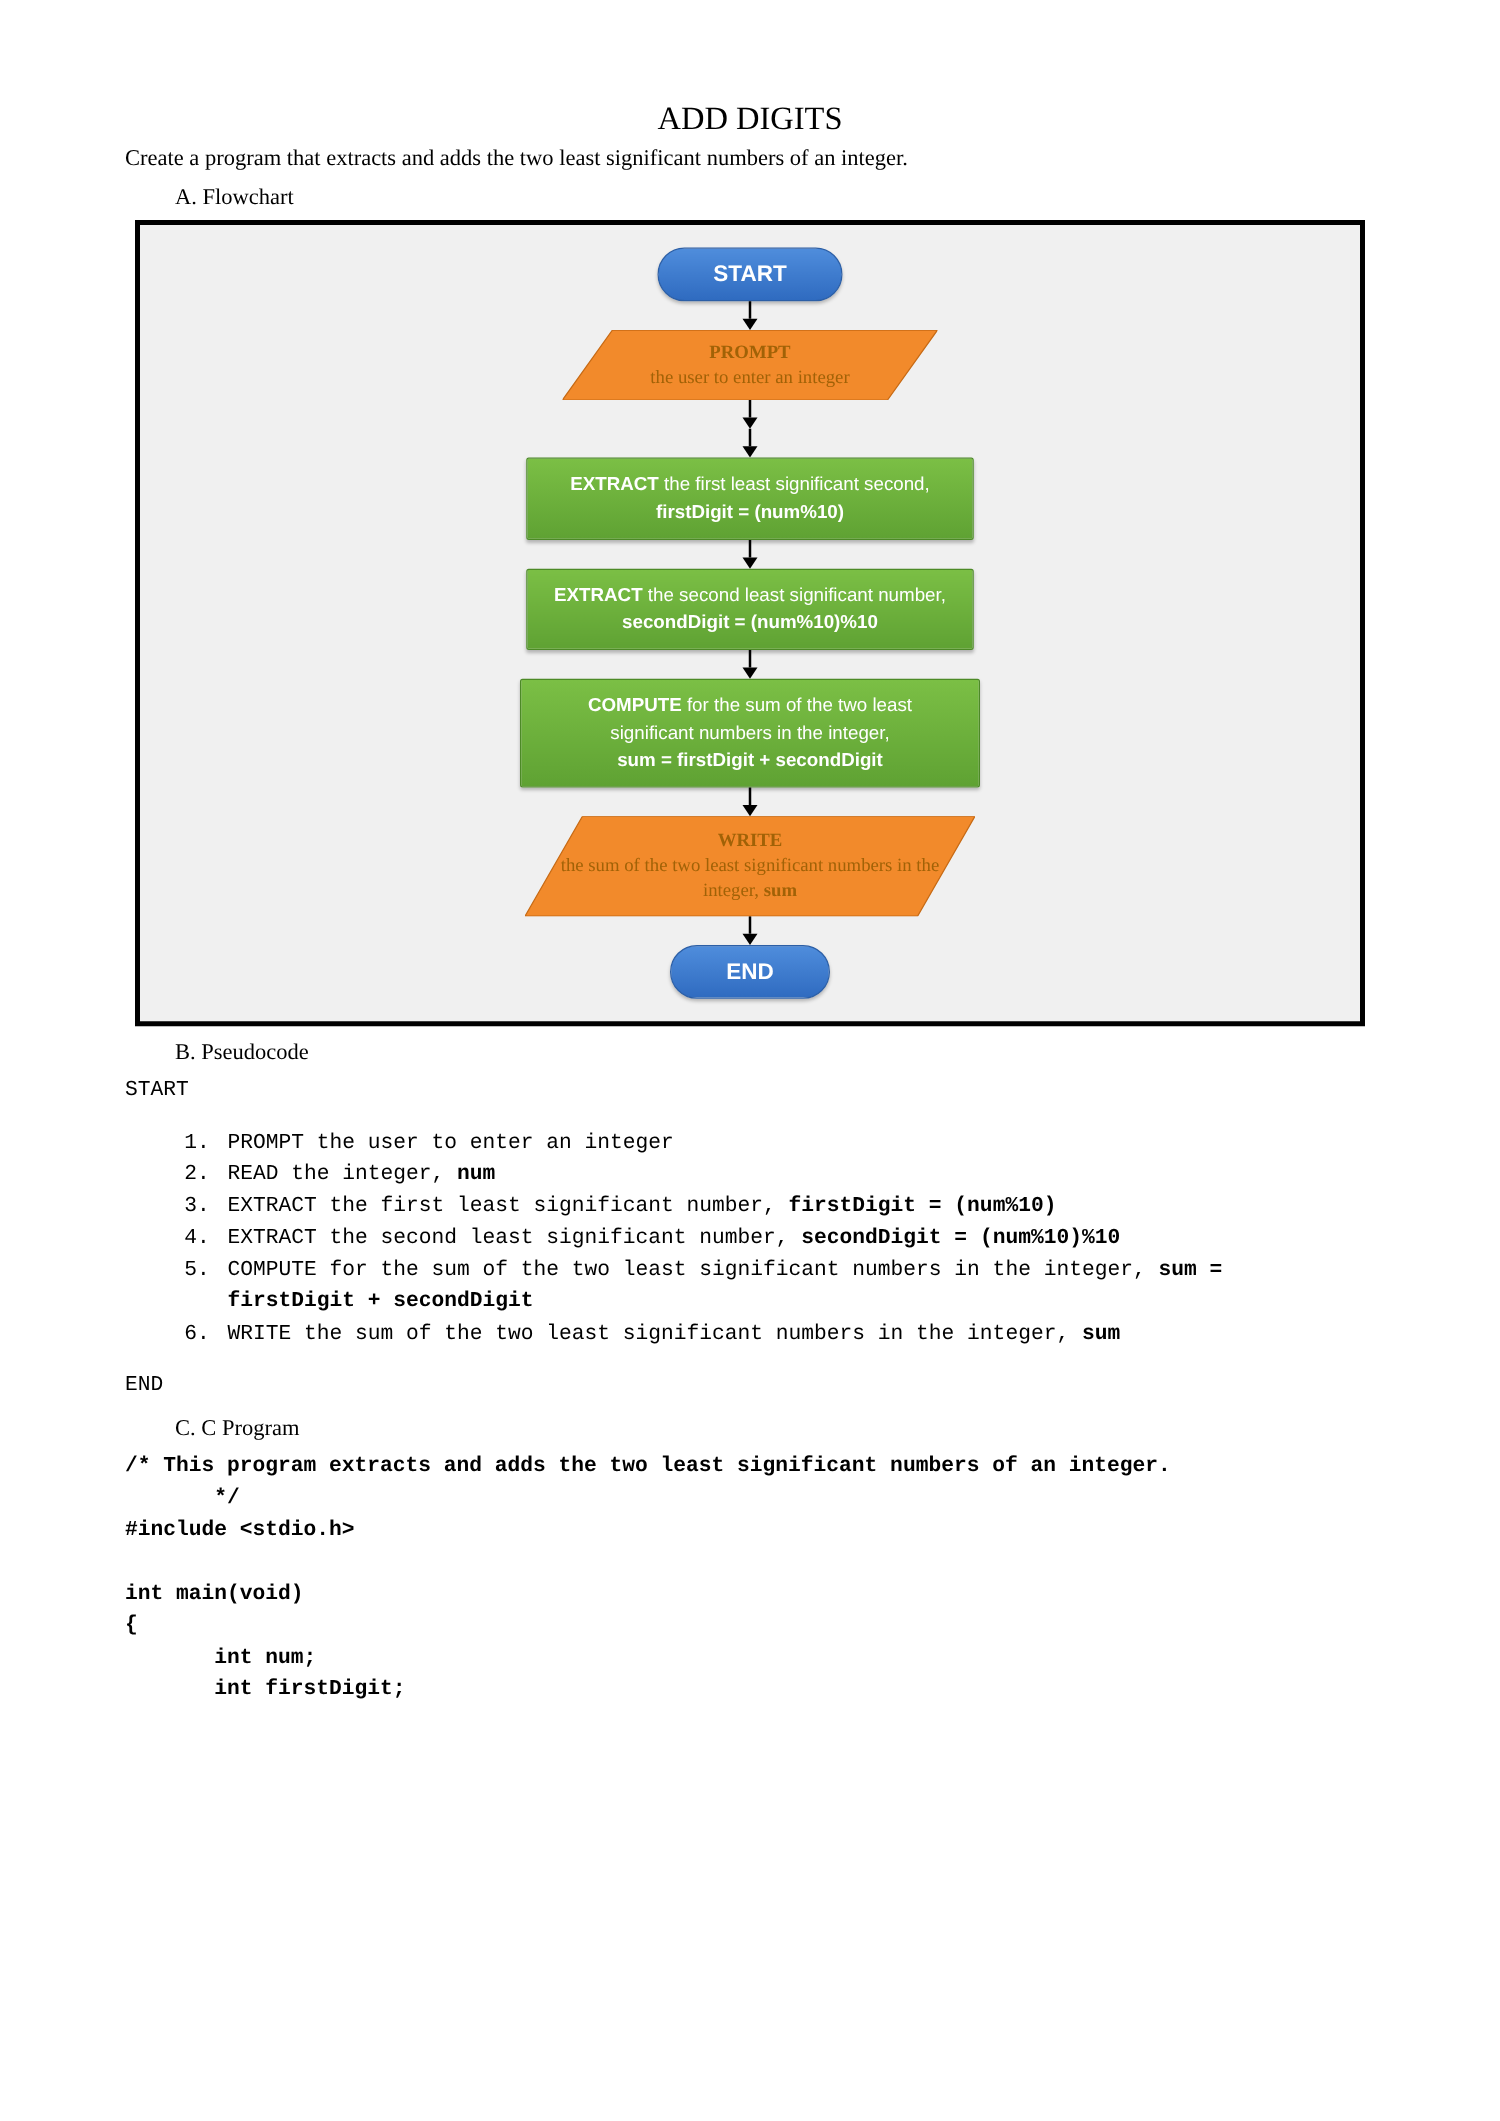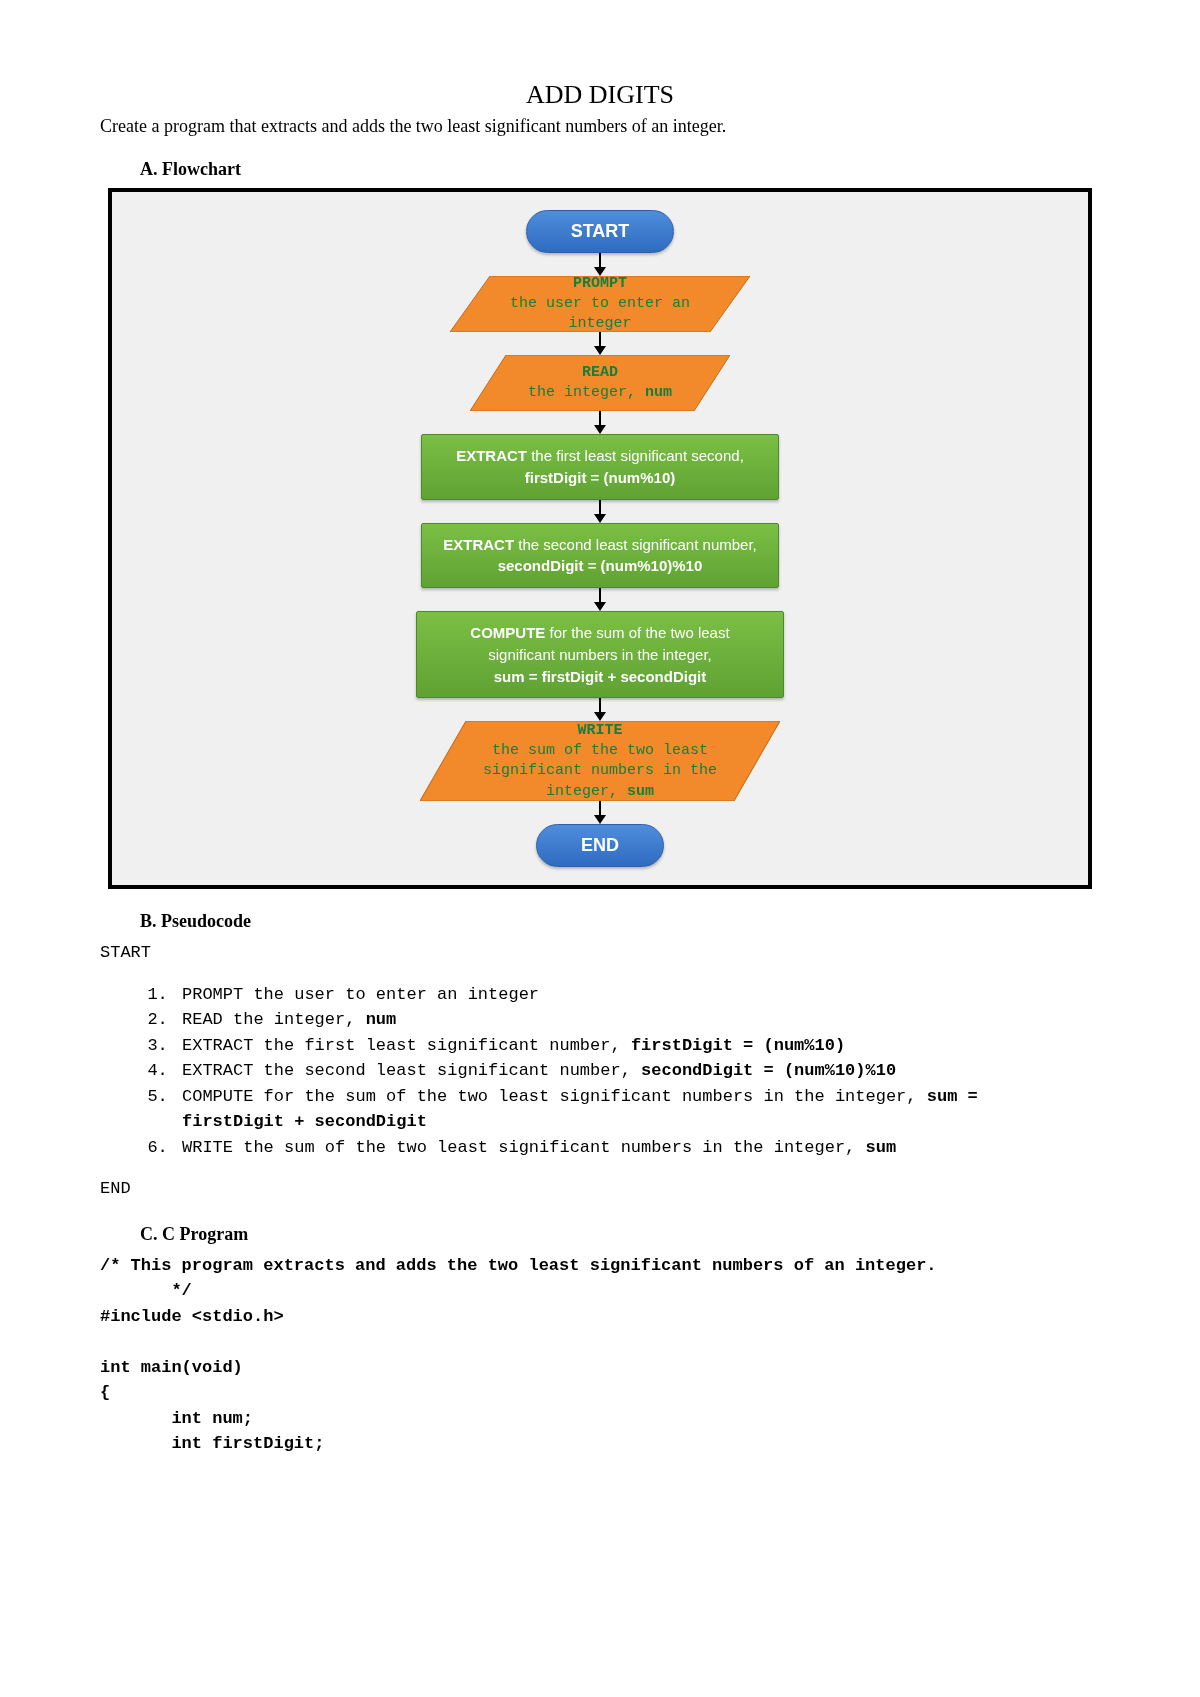--- a/index.html
+++ b/index.html
@@ -21,9 +21,9 @@
   .desc {
   }
   .section-hdr {
-    font-weight: bold;
+    font-weight: normal;
     margin-left: 40px;
-    margin-top: 22px;
+    margin-top: 10px;
     margin-bottom: 8px;
   }
   .flowchart-frame {

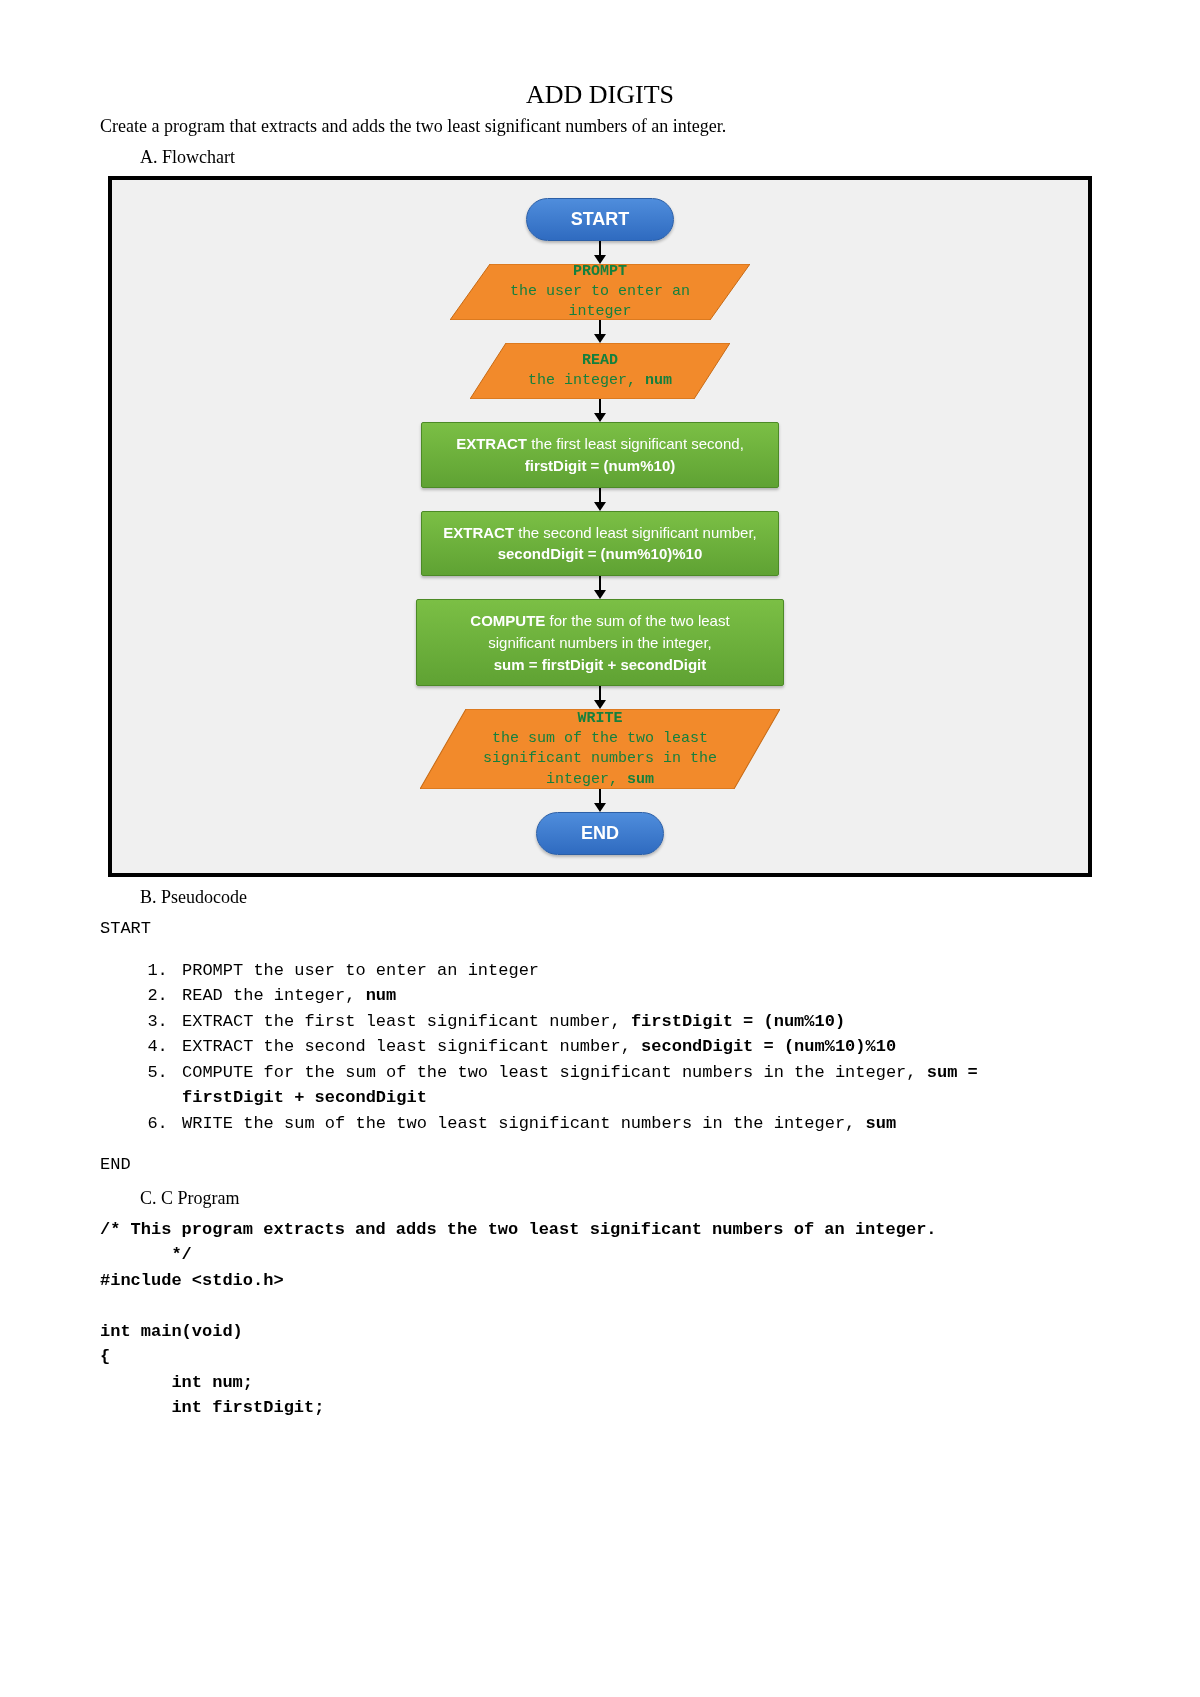--- a/index.html
+++ b/index.html
@@ -80,8 +80,8 @@
   }
   .para-text {
     position: relative;
-    color: #15803d;
-    font-family: Liberation Mono, monospace;
+    color: #a16207;
+    font-family: Liberation Serif, serif;
     font-size: 15px;
     text-align: center;
     padding: 8px 28px;

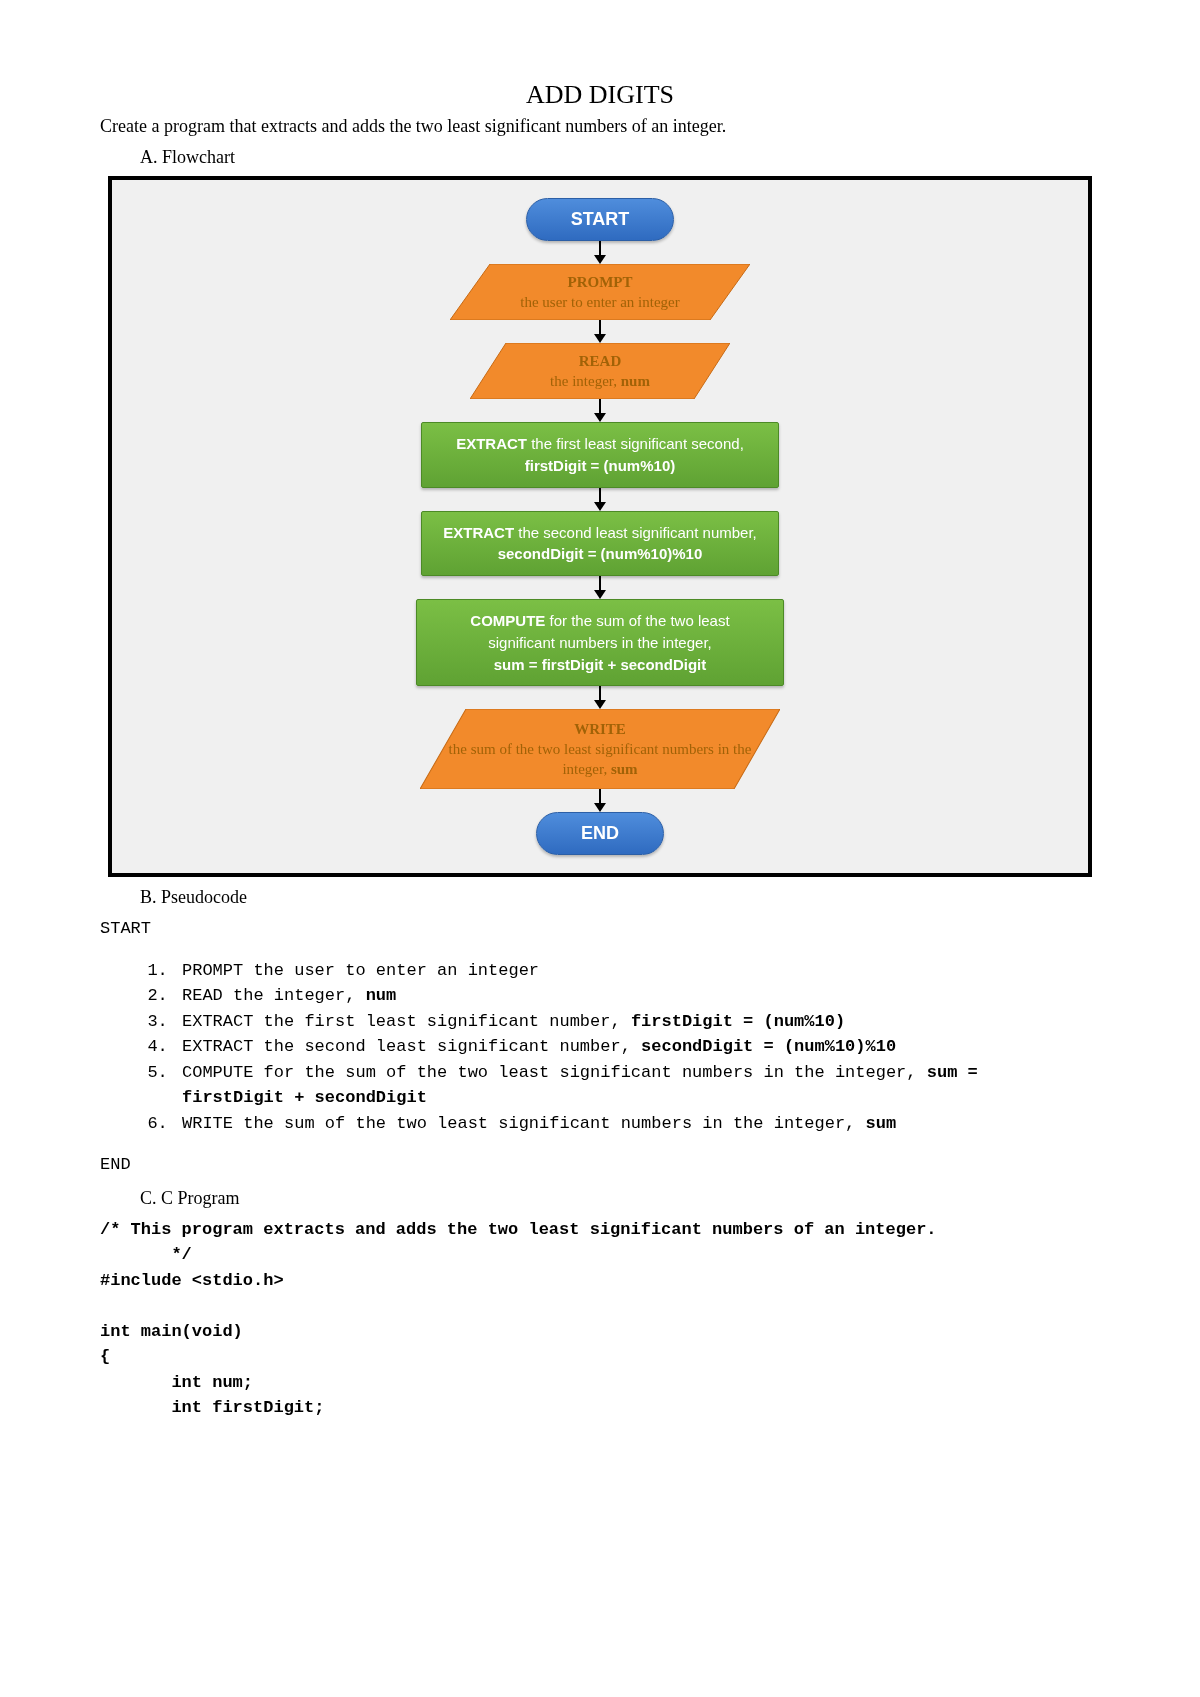--- a/index.html
+++ b/index.html
@@ -157,15 +157,6 @@
         <div class="head"></div>
       </div>
 
-    <div class="parallelogram" style="width:260px;height:56px;">
-      <svg viewBox="0 0 260 56" preserveAspectRatio="none">
-          <polygon points="36,0 260,0 224,56 0,56" fill="#f28a2b" stroke="#c76a14" stroke-width="1"></polygon>
-        </svg>
-      <div class="para-text">
-        <b>READ</b><br>
-        <span>the integer, </span><b>num</b>
-      </div>
-    </div>
 
     <div class="arrow">
         <div class="line"></div>

